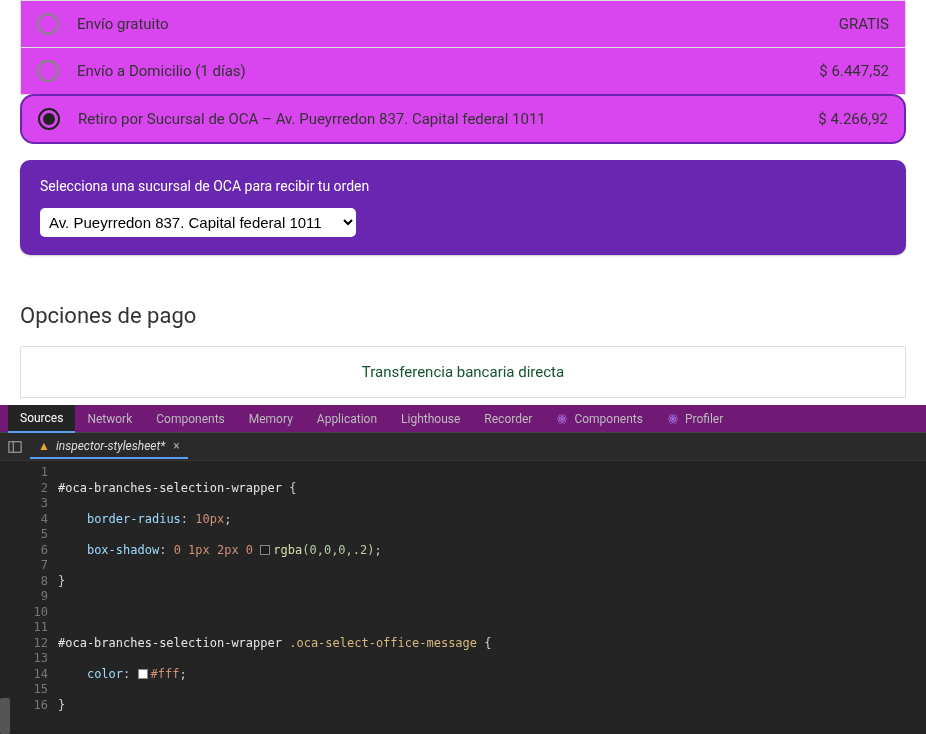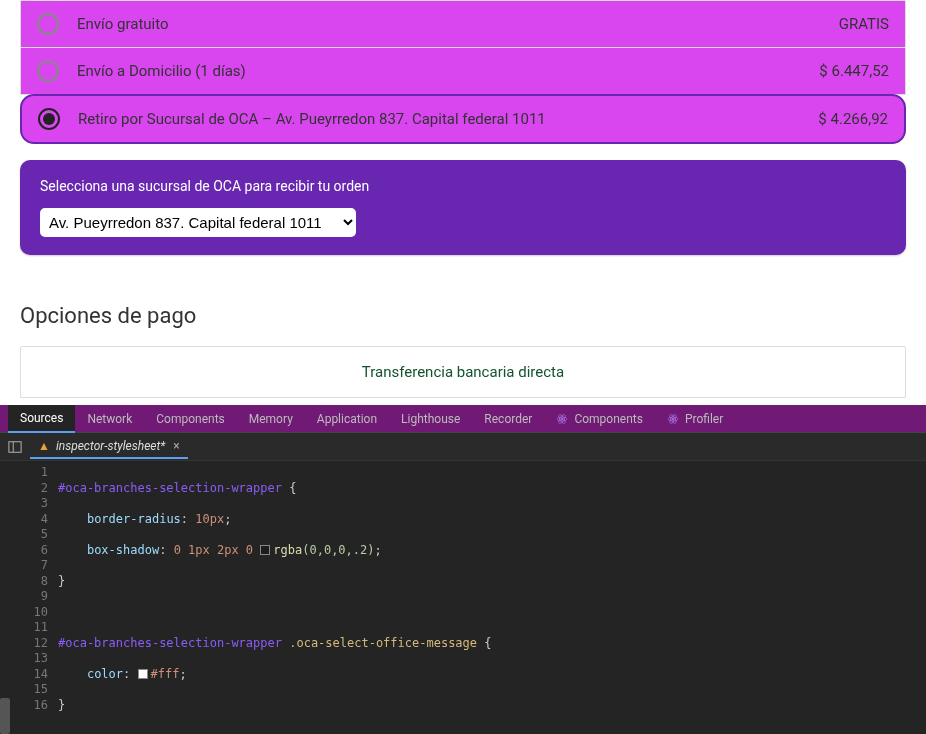--- a/index.html
+++ b/index.html
@@ -73,7 +73,7 @@
 .code { flex: 1; white-space: pre; color: #ccc; }
 .code div { height: 15.5px; }
 
-.tok-selector { color: #8b5cf6; }
+.tok-selector { color: #e5e5e5; }
 .tok-class { color: #d6b97b; }
 .tok-prop { color: #9cdcfe; }
 .tok-val { color: #ce9178; }

